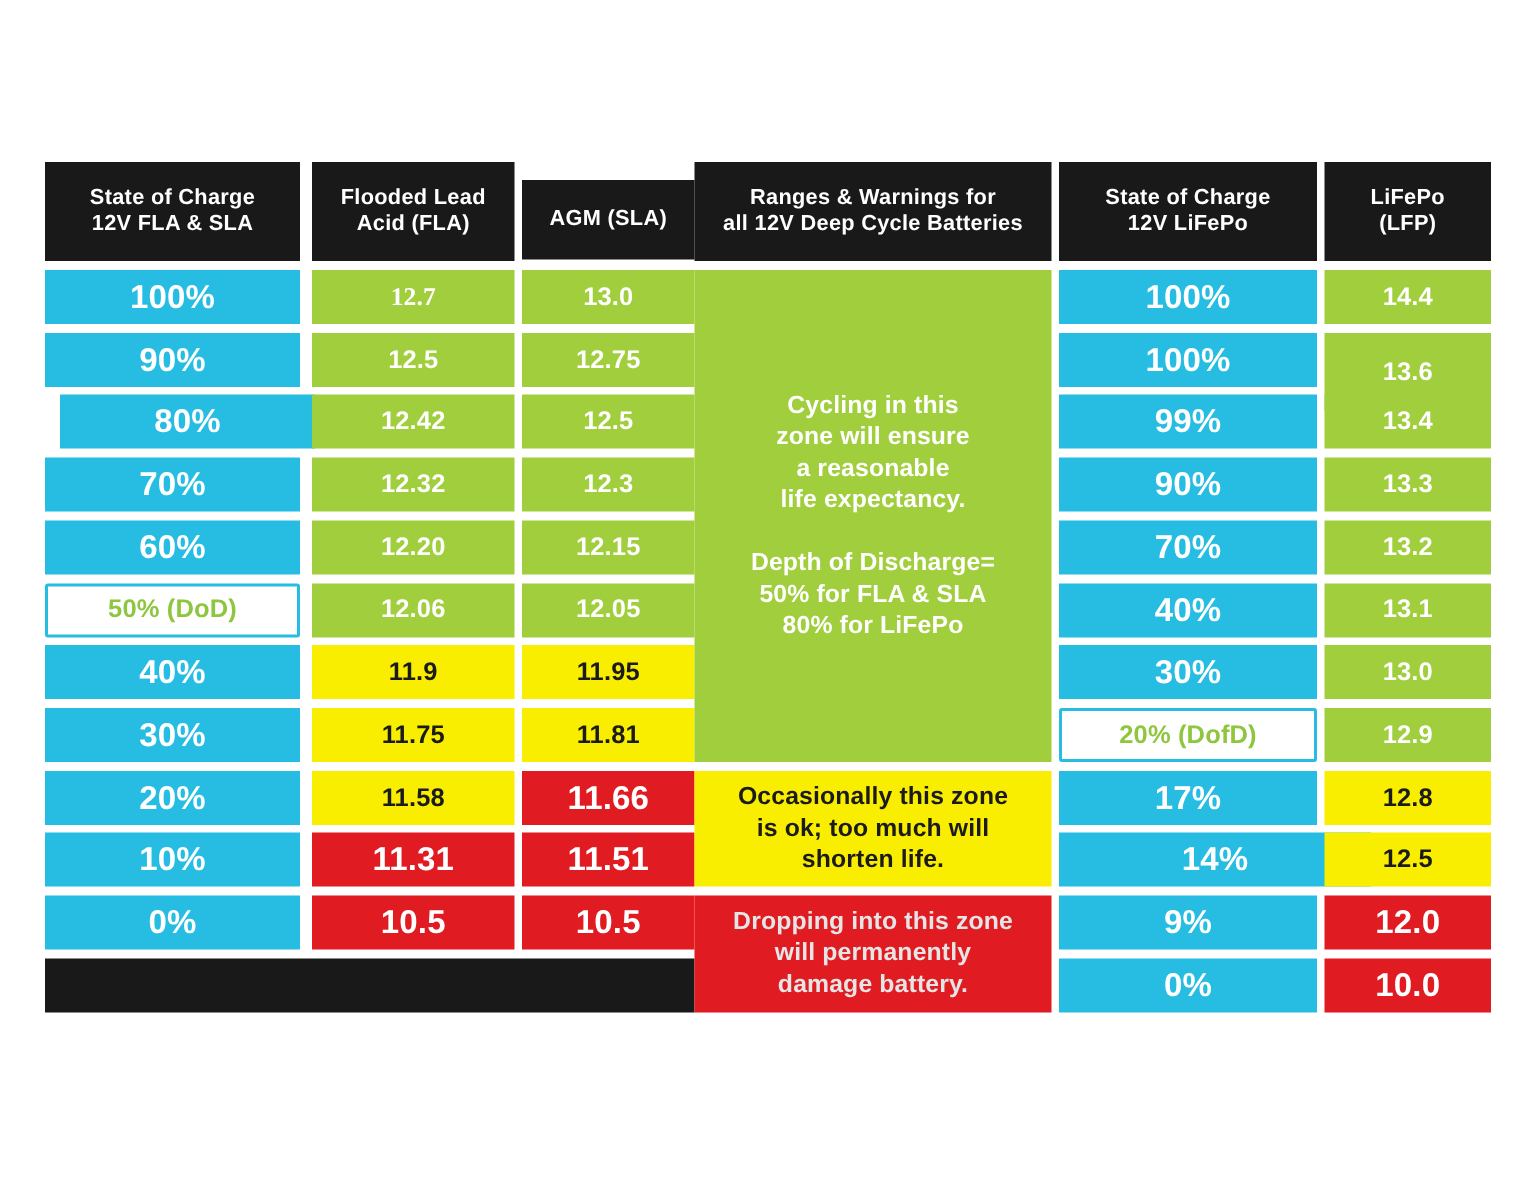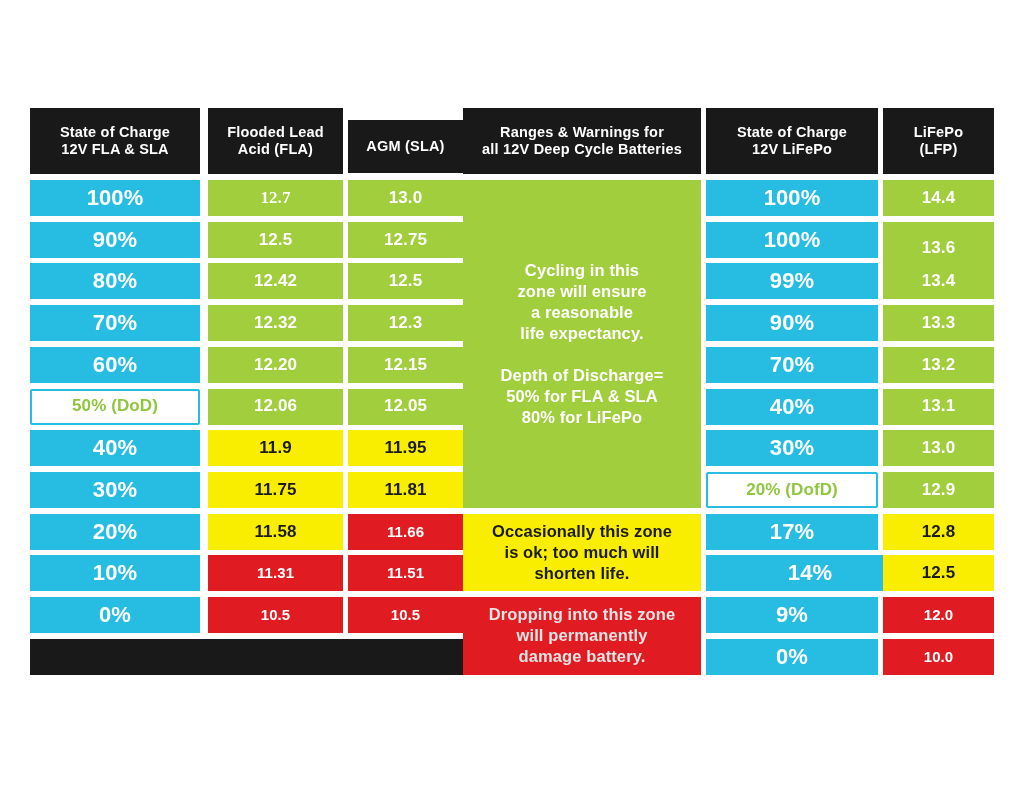--- a/index.html
+++ b/index.html
@@ -119,7 +119,7 @@
     <div class="cell blue" style="left: 0px; top: 113.7px; width: 170px; height: 36px;">90%</div>
     <div class="cell green" style="left: 178px; top: 113.7px; width: 135px; height: 36px;">12.5</div>
     <div class="cell green" style="left: 318px; top: 113.7px; width: 115px; height: 36px;">12.75</div>
-    <div class="cell blue" style="left: 0px; top: 155.4px; width: 170px; height: 36px;">80%</div>
+    <div class="cell blue" style="left: 10px; top: 155.4px; width: 170px; height: 36px;">80%</div>
     <div class="cell green" style="left: 178px; top: 155.4px; width: 135px; height: 36px;">12.42</div>
     <div class="cell green" style="left: 318px; top: 155.4px; width: 115px; height: 36px;">12.5</div>
     <div class="cell blue" style="left: 0px; top: 197.1px; width: 170px; height: 36px;">70%</div>

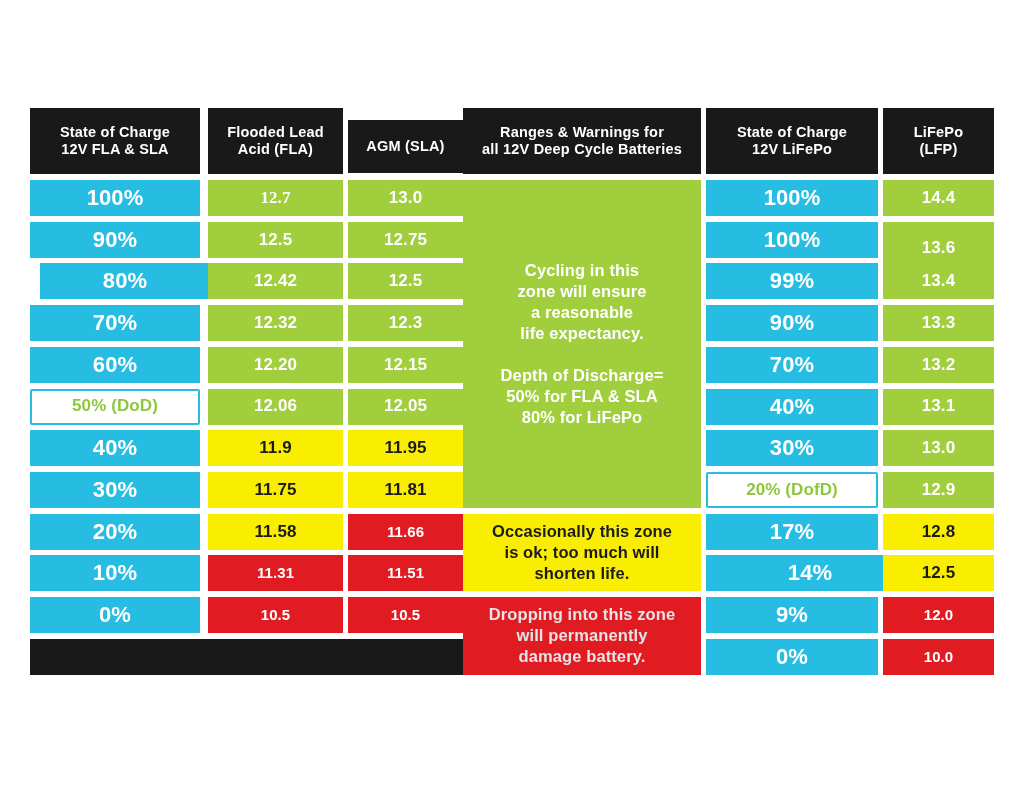--- a/index.html
+++ b/index.html
@@ -49,7 +49,7 @@
   .blue   { background: #27bde3; color: #ffffff; font-size: 22px; }
   .green  { background: #a1ce3c; color: #ffffff; font-size: 17px; }
   .yellow { background: #faee00; color: #1b1b1b; font-size: 17px; }
-  .red    { background: #e11b22; color: #ffffff; font-size: 15px; }
+  .red    { background: #e11b22; color: #ffffff; font-size: 22px; }
   .black  { background: #19191a; }
 
   

